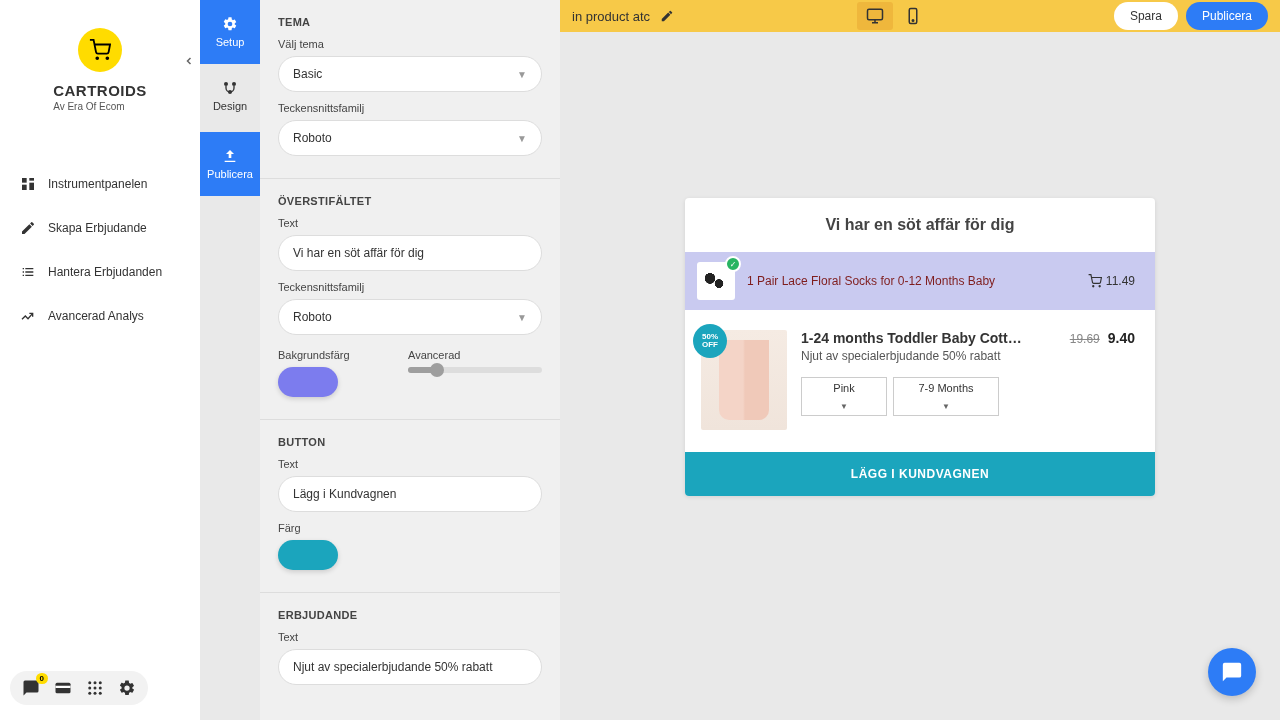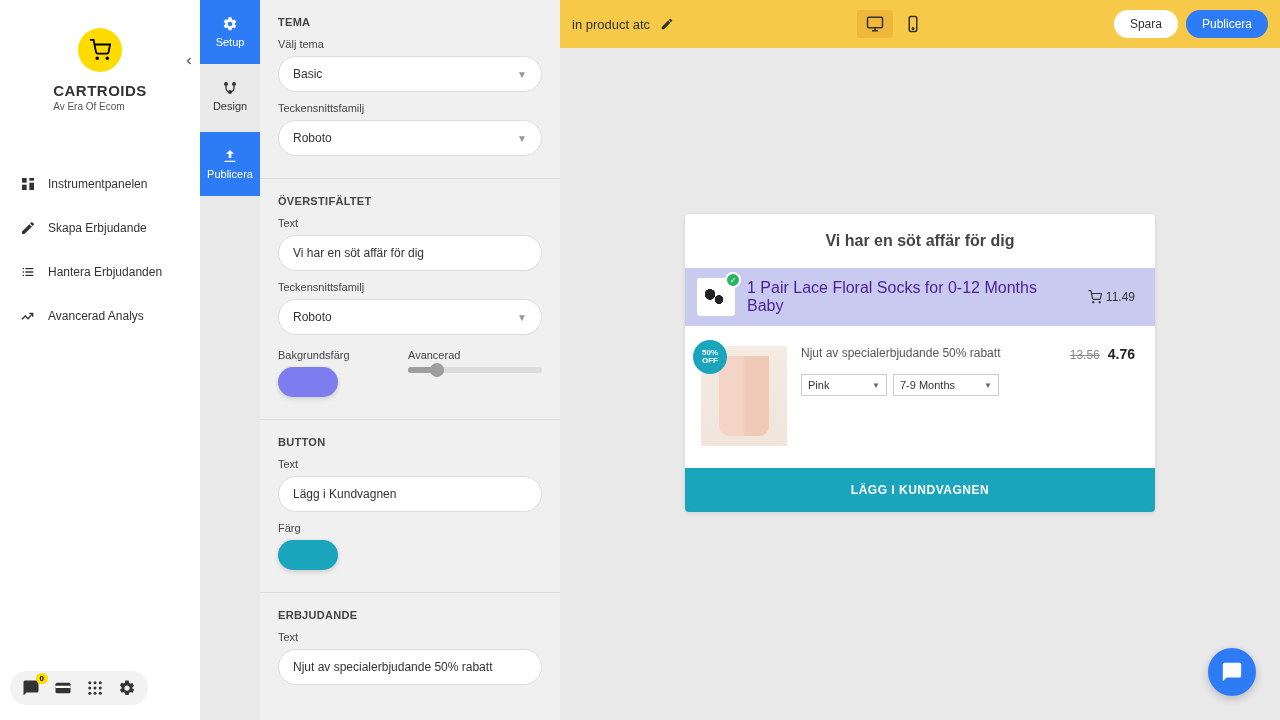--- a/index.html
+++ b/index.html
@@ -50,7 +50,7 @@
 
 
 .preview-area { flex: 1; background: #e9e9e9; display: flex; flex-direction: column; position: relative; }
-.topbar { height: 48px; background: #f7c948; display: flex; align-items: center; padding: 0 12px; gap: 10px; }
+.topbar { height: 32px; background: #f7c948; display: flex; align-items: center; padding: 0 12px; gap: 10px; }
 .topbar-title { font-size: 13px; color: #333; }
 .device-toggle { margin-left: auto; display: flex; gap: 2px; align-items: center; }
 .device-btn { width: 36px; height: 28px; display: flex; align-items: center; justify-content: center; border-radius: 3px; cursor: pointer; }

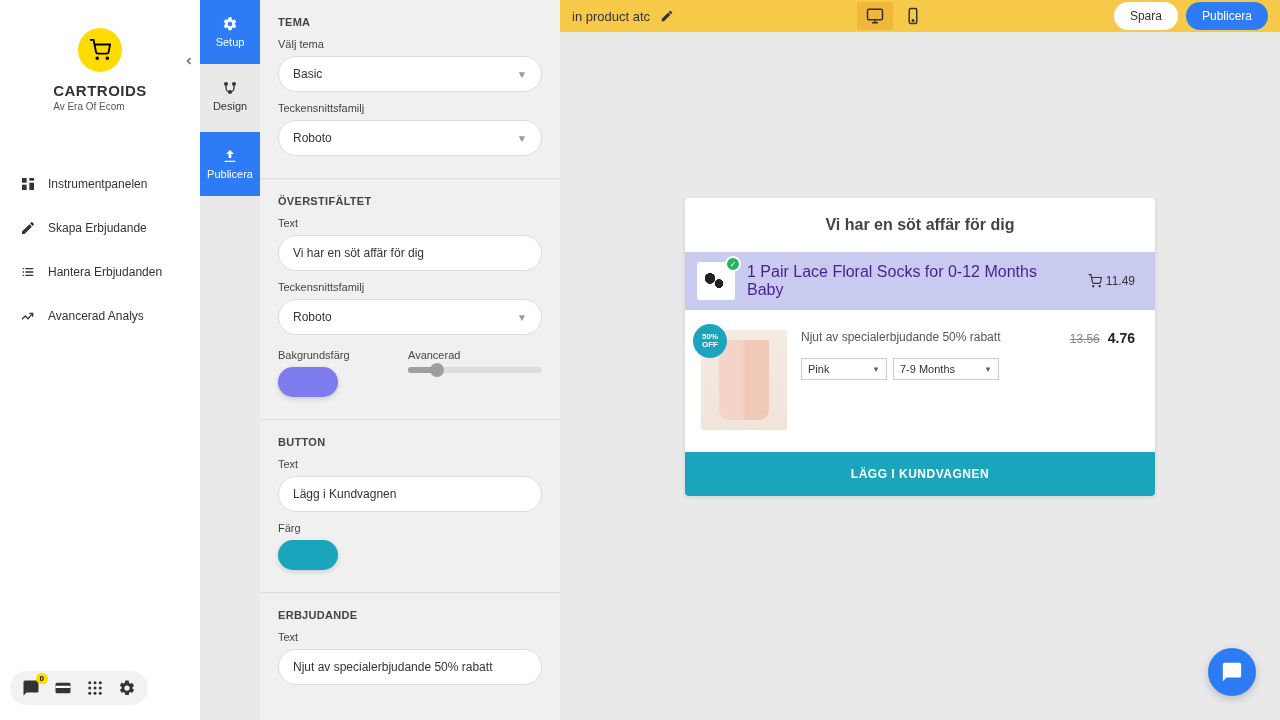--- a/index.html
+++ b/index.html
@@ -68,7 +68,7 @@
 .cart-thumb { width: 38px; height: 38px; background: #fff; border-radius: 3px; display: flex; align-items: center; justify-content: center; position: relative; }
 .cart-thumb .pattern { width: 30px; height: 26px; background: radial-gradient(circle at 30% 40%, #222 20%, transparent 21%), radial-gradient(circle at 60% 60%, #222 18%, transparent 19%), radial-gradient(circle at 45% 70%, #fff 15%, transparent 16%); border-radius: 3px; }
 .check-badge { position: absolute; top: -6px; right: -6px; width: 16px; height: 16px; background: #28b463; border: 2px solid #fff; border-radius: 50%; display: flex; align-items: center; justify-content: center; color: #fff; font-size: 8px; }
-.cart-name { flex: 1; font-size: 16px; color: #4c1d95; }
+.cart-name { flex: 1; font-size: 12px; color: #7f1d1d; }
 .cart-price { display: flex; align-items: center; gap: 4px; font-size: 12px; color: #333; }
 .cart-price svg { width: 14px; height: 14px; }
 

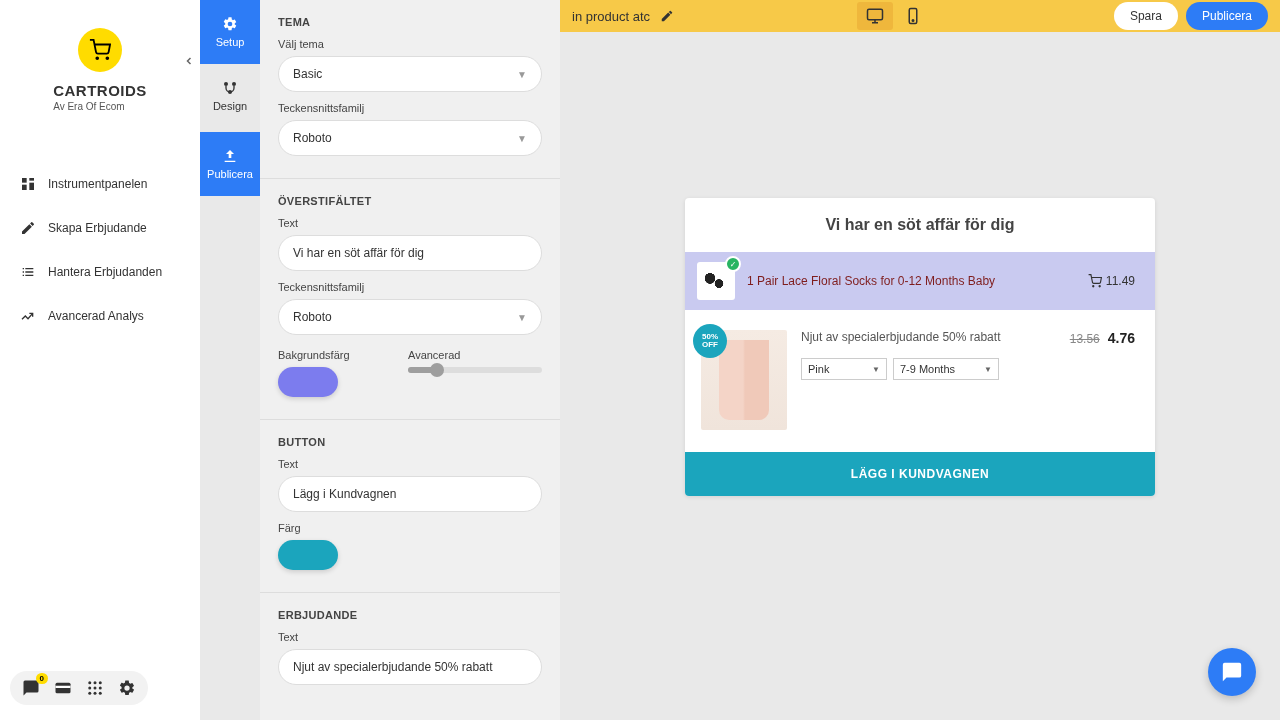--- a/index.html
+++ b/index.html
@@ -326,6 +326,7 @@
         <div class="offer-info">
           <div style="display:flex;gap:10px;align-items:flex-start;">
             <div style="flex:1;">
+              <div class="offer-name">1-24 months Toddler Baby Cott…</div>
               <div class="offer-desc">Njut av specialerbjudande 50% rabatt</div>
             </div>
             <div class="offer-prices">

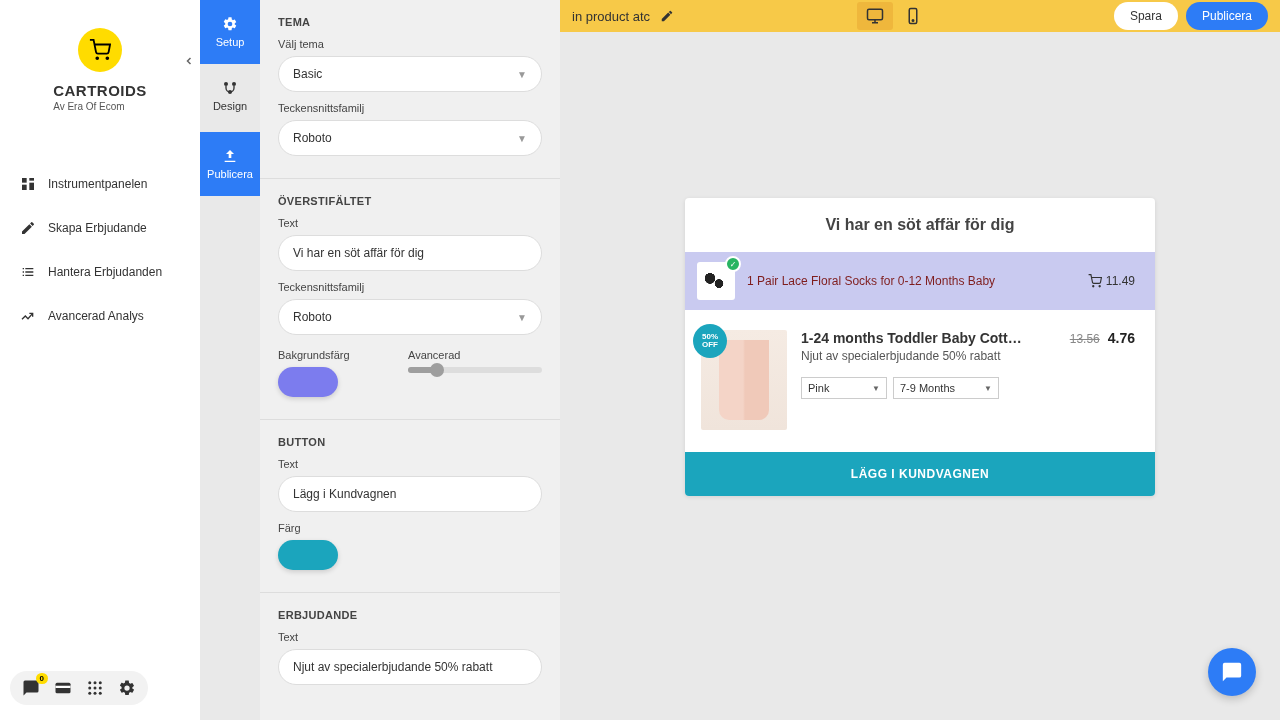--- a/index.html
+++ b/index.html
@@ -330,7 +330,7 @@
               <div class="offer-desc">Njut av specialerbjudande 50% rabatt</div>
             </div>
             <div class="offer-prices">
-              <span class="old-price">13.56</span>
+              <span class="old-price">19.69</span>
               <span class="new-price">4.76</span>
             </div>
           </div>

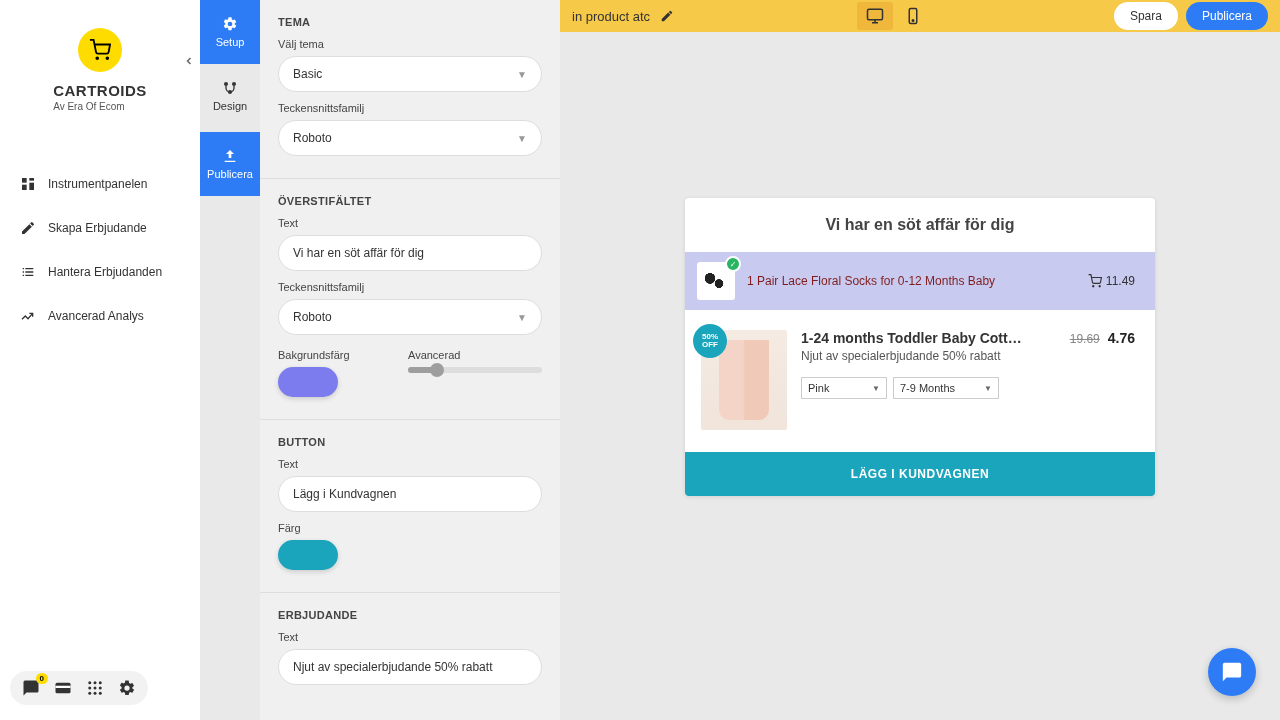--- a/index.html
+++ b/index.html
@@ -331,7 +331,7 @@
             </div>
             <div class="offer-prices">
               <span class="old-price">19.69</span>
-              <span class="new-price">4.76</span>
+              <span class="new-price">9.40</span>
             </div>
           </div>
           <div class="variant-selects">

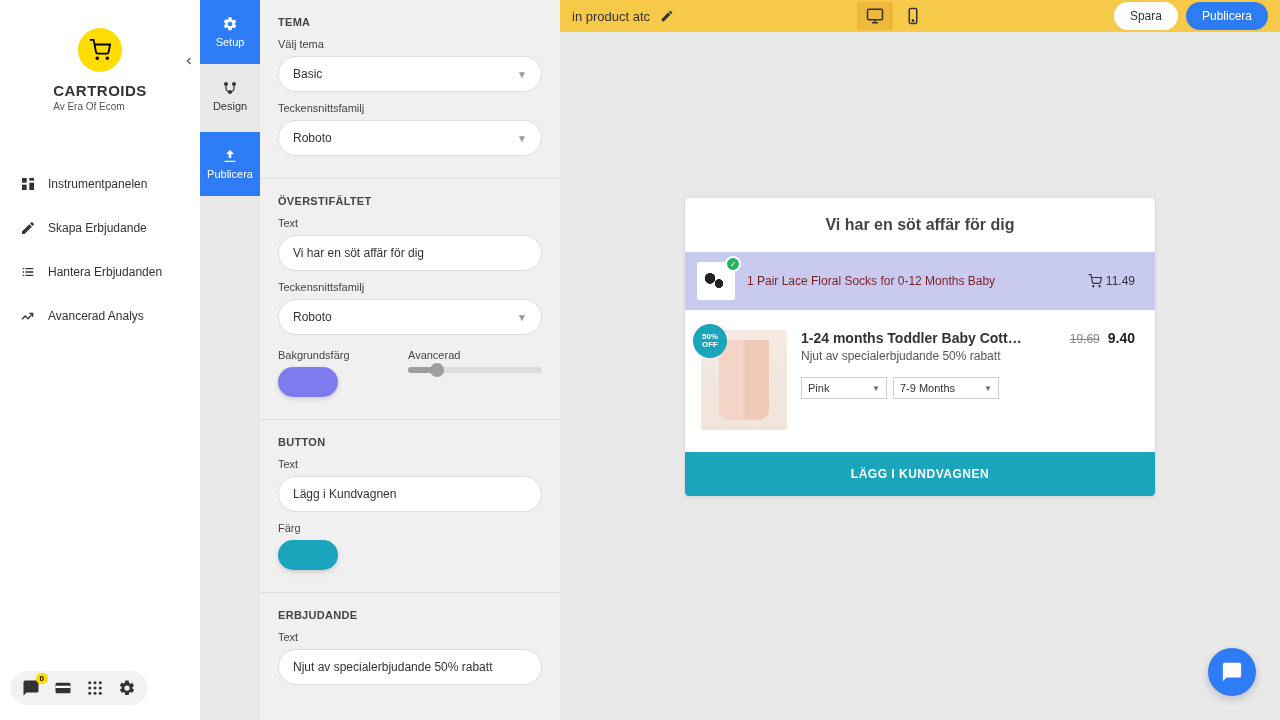--- a/index.html
+++ b/index.html
@@ -83,7 +83,7 @@
 .old-price { text-decoration: line-through; color: #888; font-size: 12px; }
 .new-price { font-weight: 600; color: #222; }
 .variant-selects { display: flex; gap: 6px; }
-.vsel { border: 1px solid #ccc; padding: 4px 6px; font-size: 11px; color: #333; display: flex; align-items: center; justify-content: space-between; gap: 8px; background: #fff; cursor: pointer; }
+.vsel { border: 1px solid #ccc; padding: 4px 6px; font-size: 11px; color: #333; display: flex; align-items: center; justify-content: space-between; gap: 8px; background: #fff; cursor: pointer; flex-direction: column; }
 .vsel:first-child { width: 86px; }
 .vsel:last-child { width: 106px; }
 .vsel .ar { font-size: 8px; color: #666; }

